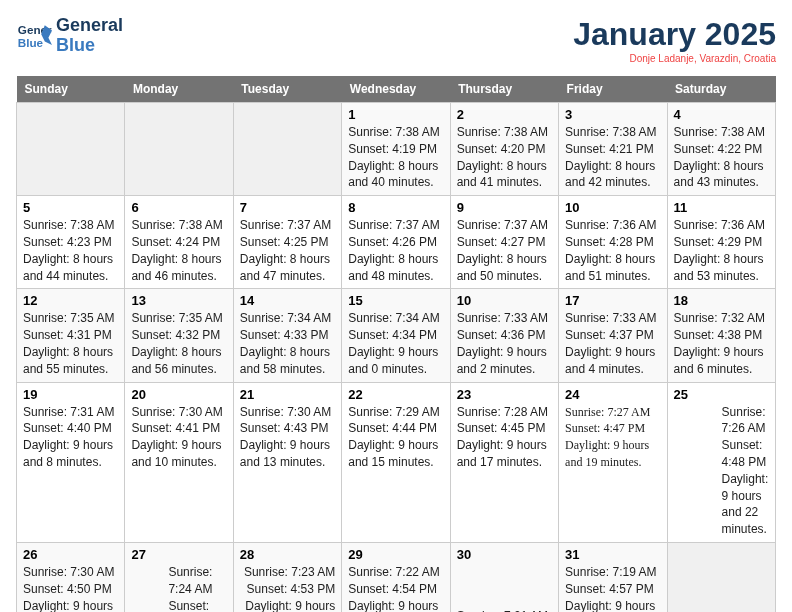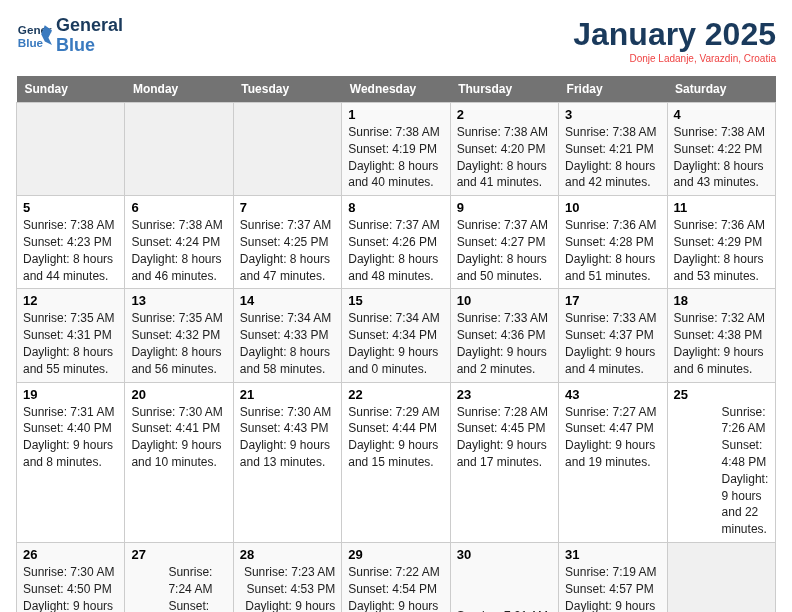--- a/index.html
+++ b/index.html
@@ -294,7 +294,7 @@
 and 17 minutes.</div>
         </td>
         <td>
-          <div class="day-number">43</div>
+          <div class="day-number">24</div>
           <div class="day-info" style="white-space: pre-line;">Sunrise: 7:27 AM
 Sunset: 4:47 PM
 Daylight: 9 hours

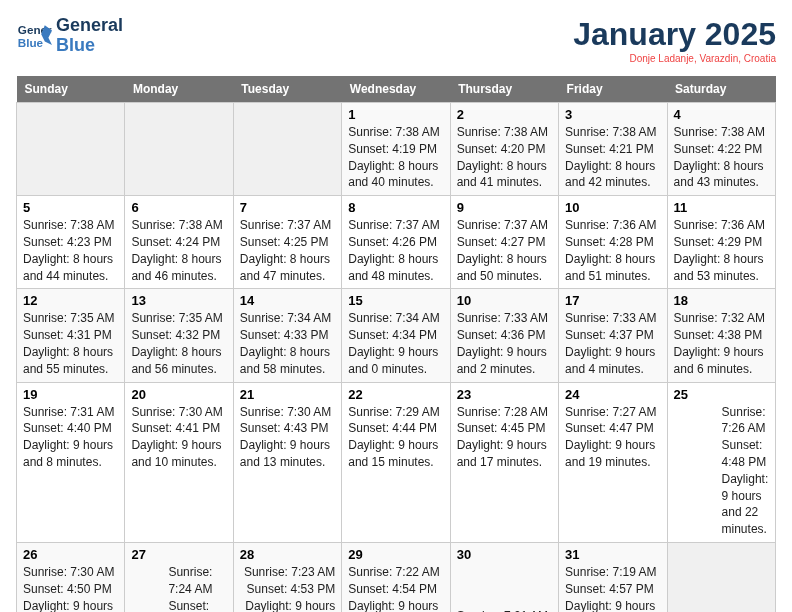--- a/index.html
+++ b/index.html
@@ -295,7 +295,7 @@
         </td>
         <td>
           <div class="day-number">24</div>
-          <div class="day-info" style="white-space: pre-line;">Sunrise: 7:27 AM
+          <div class="day-info" style="white-space: pre-line; font-family: Liberation Serif, serif;">Sunrise: 7:27 AM
 Sunset: 4:47 PM
 Daylight: 9 hours
 and 19 minutes.</div>

